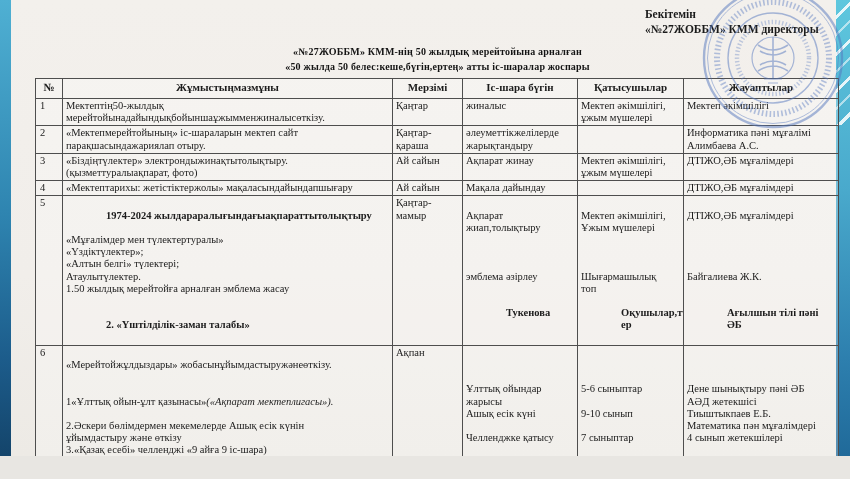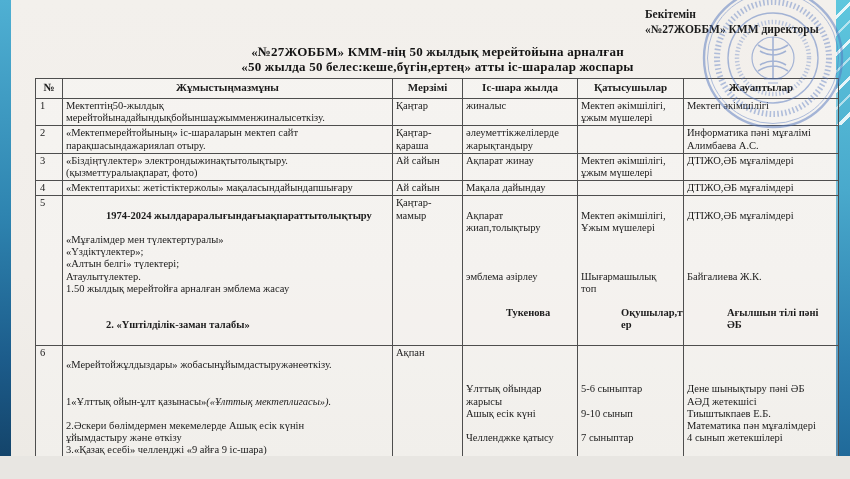--- a/index.html
+++ b/index.html
@@ -42,7 +42,7 @@
   
   .title {
     position:absolute; left:35px; top:44px; width:805px; z-index:2;
-    text-align:center; font-weight:bold; font-size:13px; line-height:15px; color:#141414;
+    text-align:center; font-weight:bold; font-size:10px; line-height:15px; color:#141414;
     letter-spacing:.2px;
   }
 

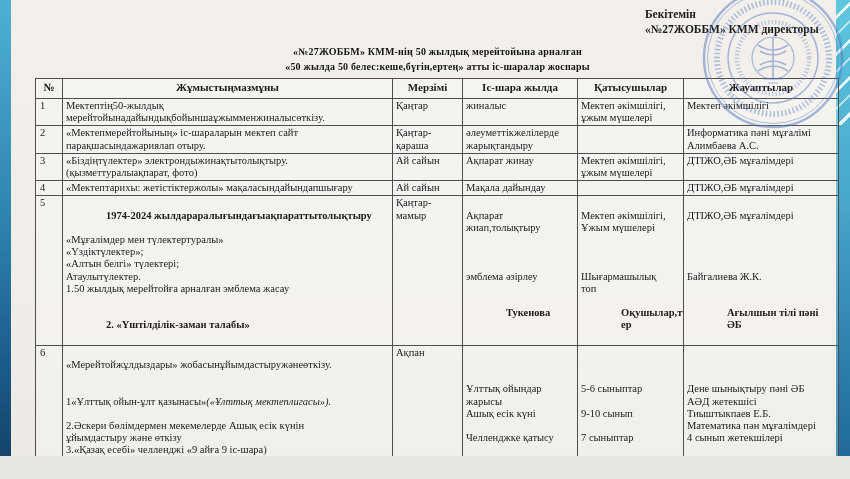--- a/index.html
+++ b/index.html
@@ -109,7 +109,7 @@
       <th>№</th>
       <th>Жұмыстыңмазмұны</th>
       <th>Мерзімі</th>
-      <th>Іс-шара жылда</th>
+      <th>Іс-шара бүгін</th>
       <th>Қатысушылар</th>
       <th>Жауаптылар</th>
     </tr>

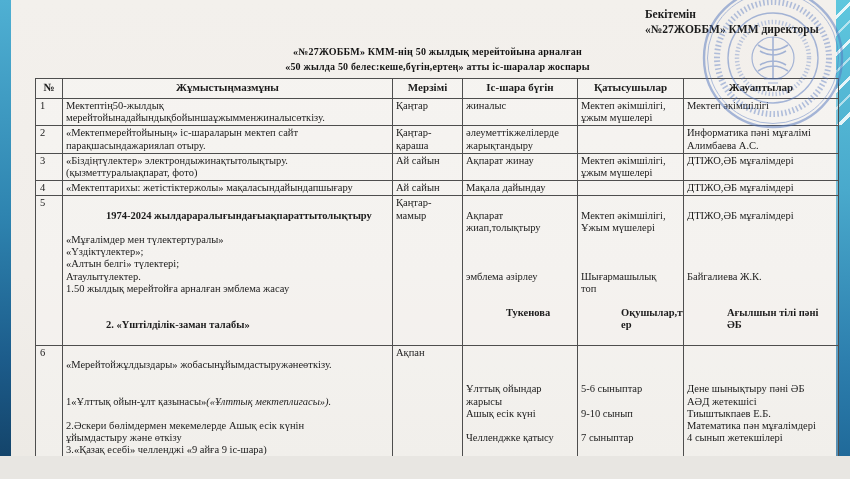--- a/index.html
+++ b/index.html
@@ -210,7 +210,7 @@
       <td>
         <div>«Мерейтойжұлдыздары» жобасынұйымдастыружәнеөткізу.
 &nbsp;</div>
-        <div><span>1«Ұлттық ойын-ұлт қазынасы»</span><span class="i">(«Ұлттық мектеплигасы»).</span></div>
+        <div><span>1«Ұлттық ойын-ұлт қазынасы»</span><span class="i">(«Ақпарат мектеплигасы»).</span></div>
         <div>2.Әскери бөлімдермен мекемелерде Ашық есік күнін
 ұйымдастыру және өткізу
 3.«Қазақ есебі» челленджі «9 айға 9 іс-шара)

